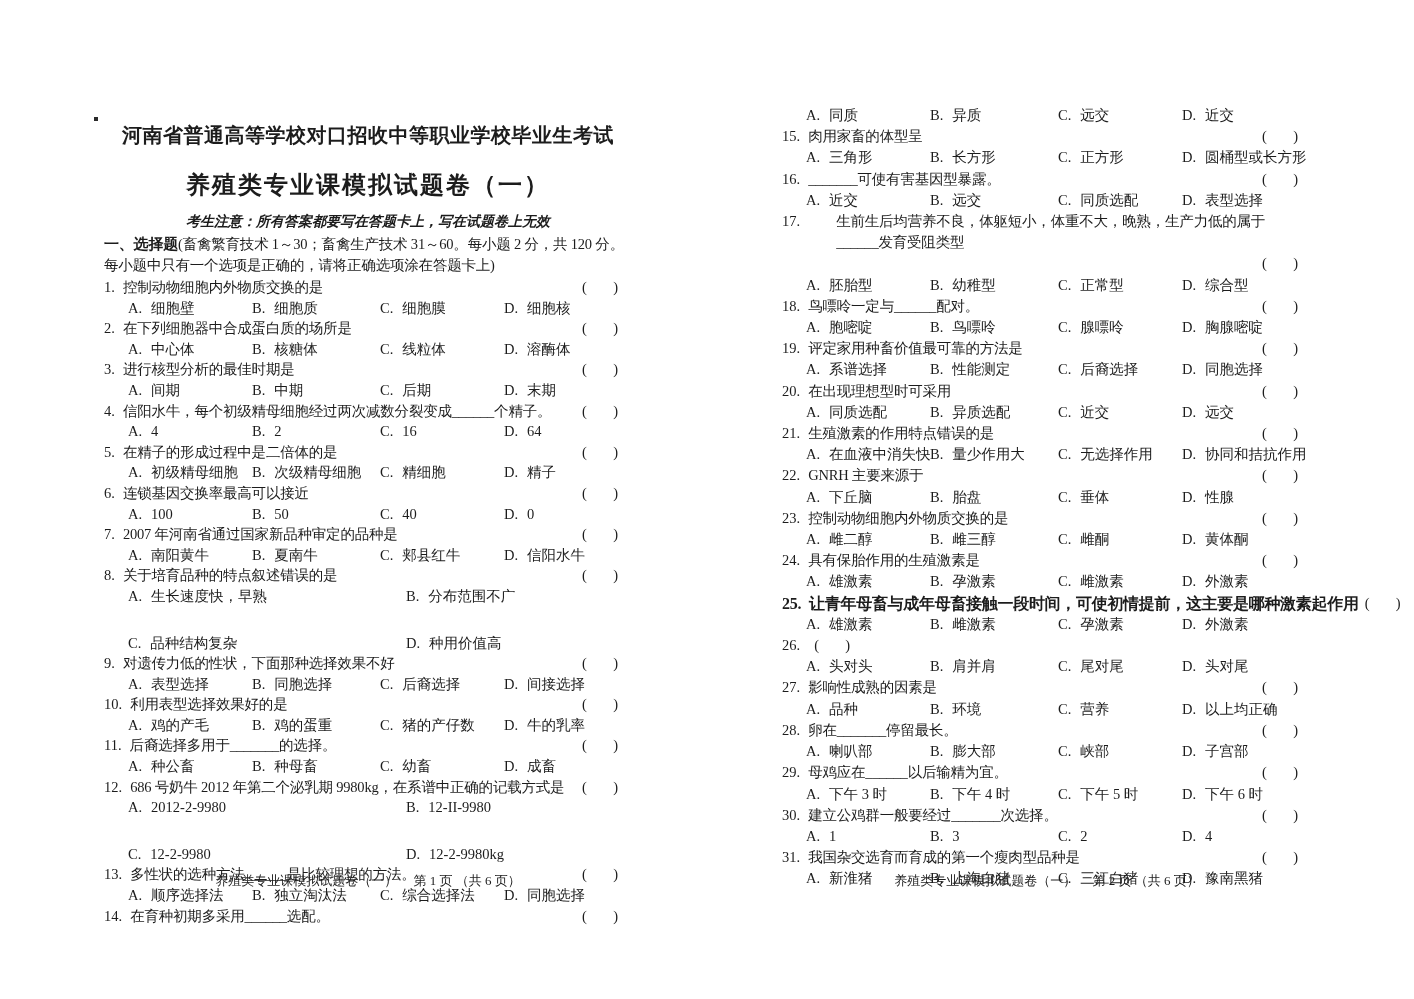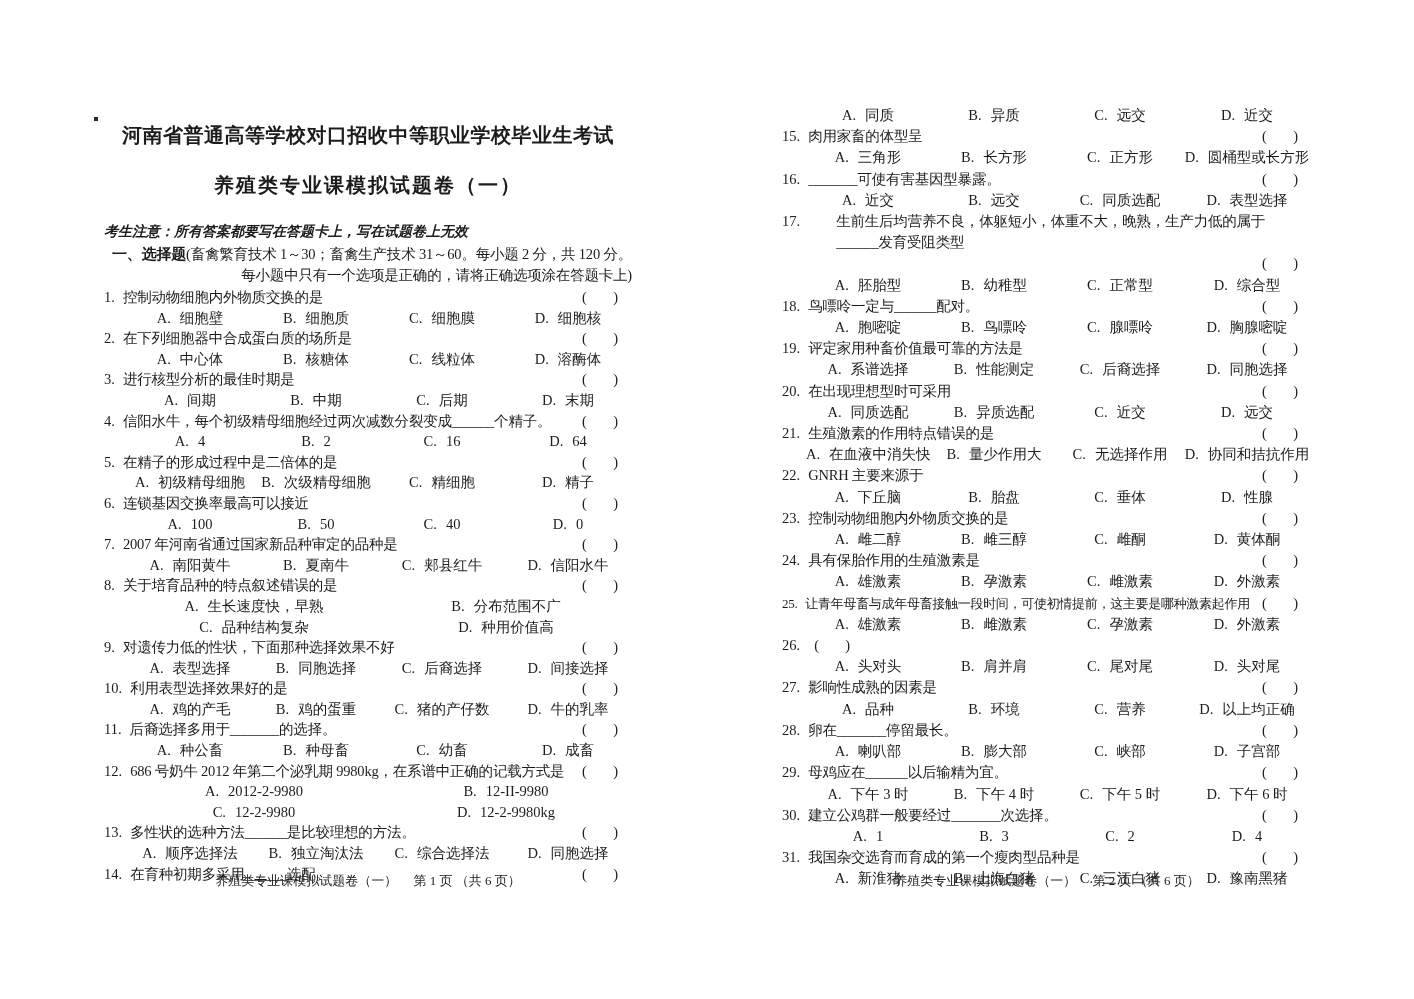--- a/index.html
+++ b/index.html
@@ -28,7 +28,7 @@
   .q.tight .qtext,.q.tight .qnum{font-size:13px;letter-spacing:-0.3px;}
   .bracket{flex:none;width:36px;display:inline-flex;justify-content:space-between;margin-left:6px;}
   .bracket-line{display:flex;justify-content:flex-end;padding-right:14px;}
-  .opts{display:grid;grid-template-columns:124px 128px 124px auto;margin-left:24px;text-align:center;}
+  .opts{display:grid;grid-template-columns:124px 128px 124px auto;margin-left:24px;}
   .opts.grid2{grid-template-columns:252px auto;}
   .opt{white-space:nowrap;}
   .opt-letter{margin-right:9px;}

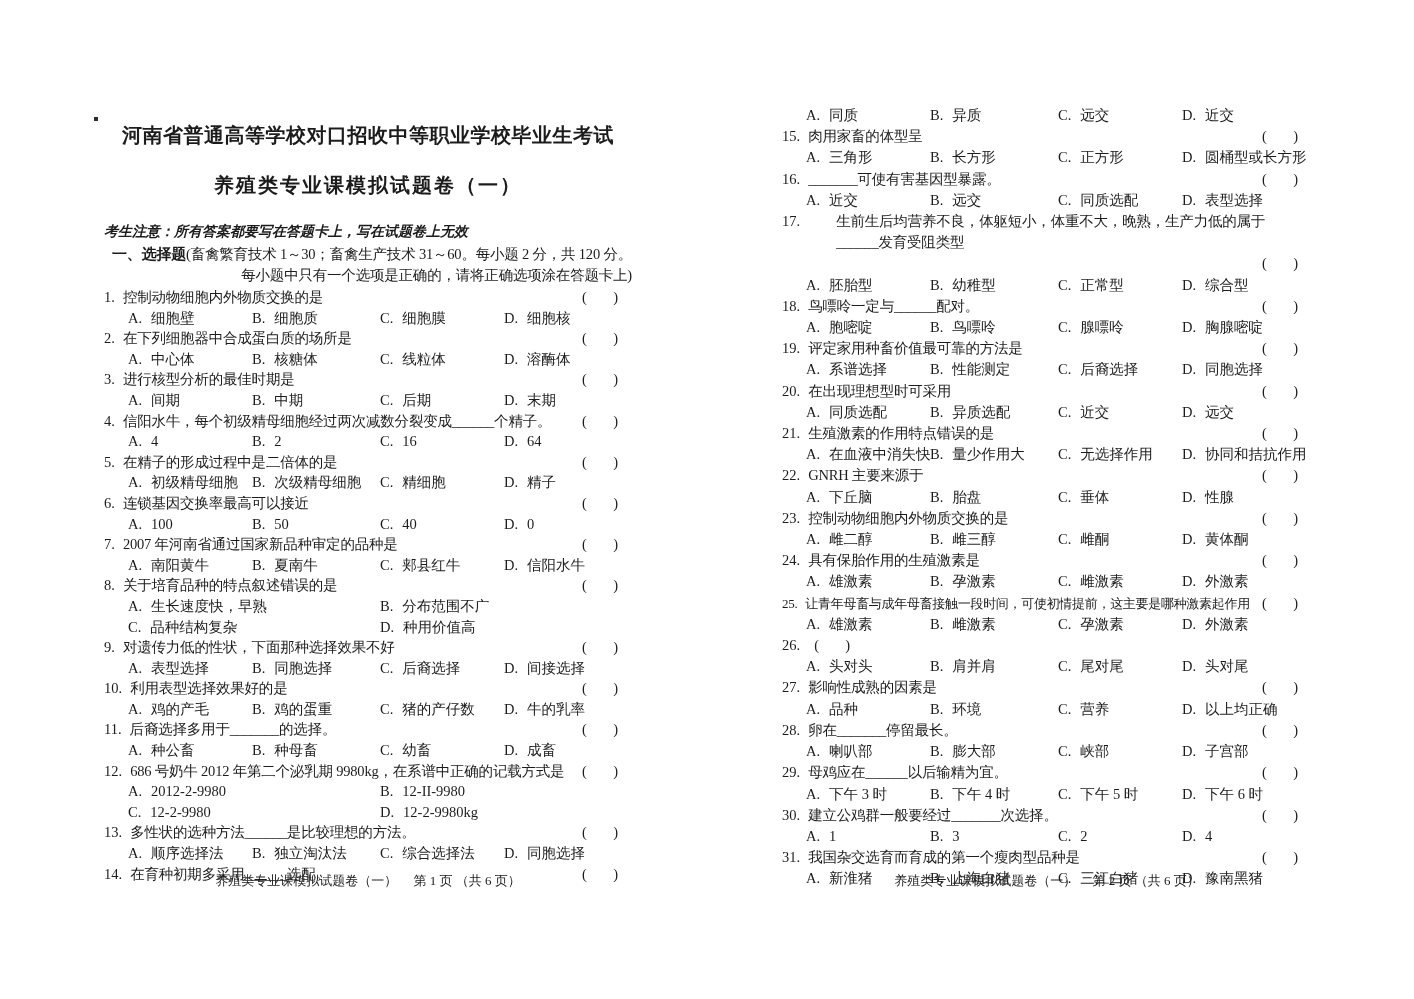--- a/index.html
+++ b/index.html
@@ -13,7 +13,7 @@
   .col-left{left:104px;top:118px;width:528px;}
   .col-right{left:782px;top:104px;width:530px;}
   .t1{margin:4px 0 0;text-align:center;font-weight:bold;font-size:20px;line-height:26px;letter-spacing:0.5px;}
-  .t2{margin:26px 0 12px;text-align:center;font-weight:bold;font-size:20px;line-height:22px;letter-spacing:2px;}
+  .t2{margin:26px 0 12px;text-align:center;font-weight:bold;font-size:24px;line-height:22px;letter-spacing:2px;}
   .notice{margin:27px 0 0;font-style:italic;font-weight:600;font-size:14px;line-height:18px;}
   .section{margin:3px 0 0;font-size:14.5px;line-height:21px;letter-spacing:-0.2px;text-align:right;}
   .section b{font-size:15px;}

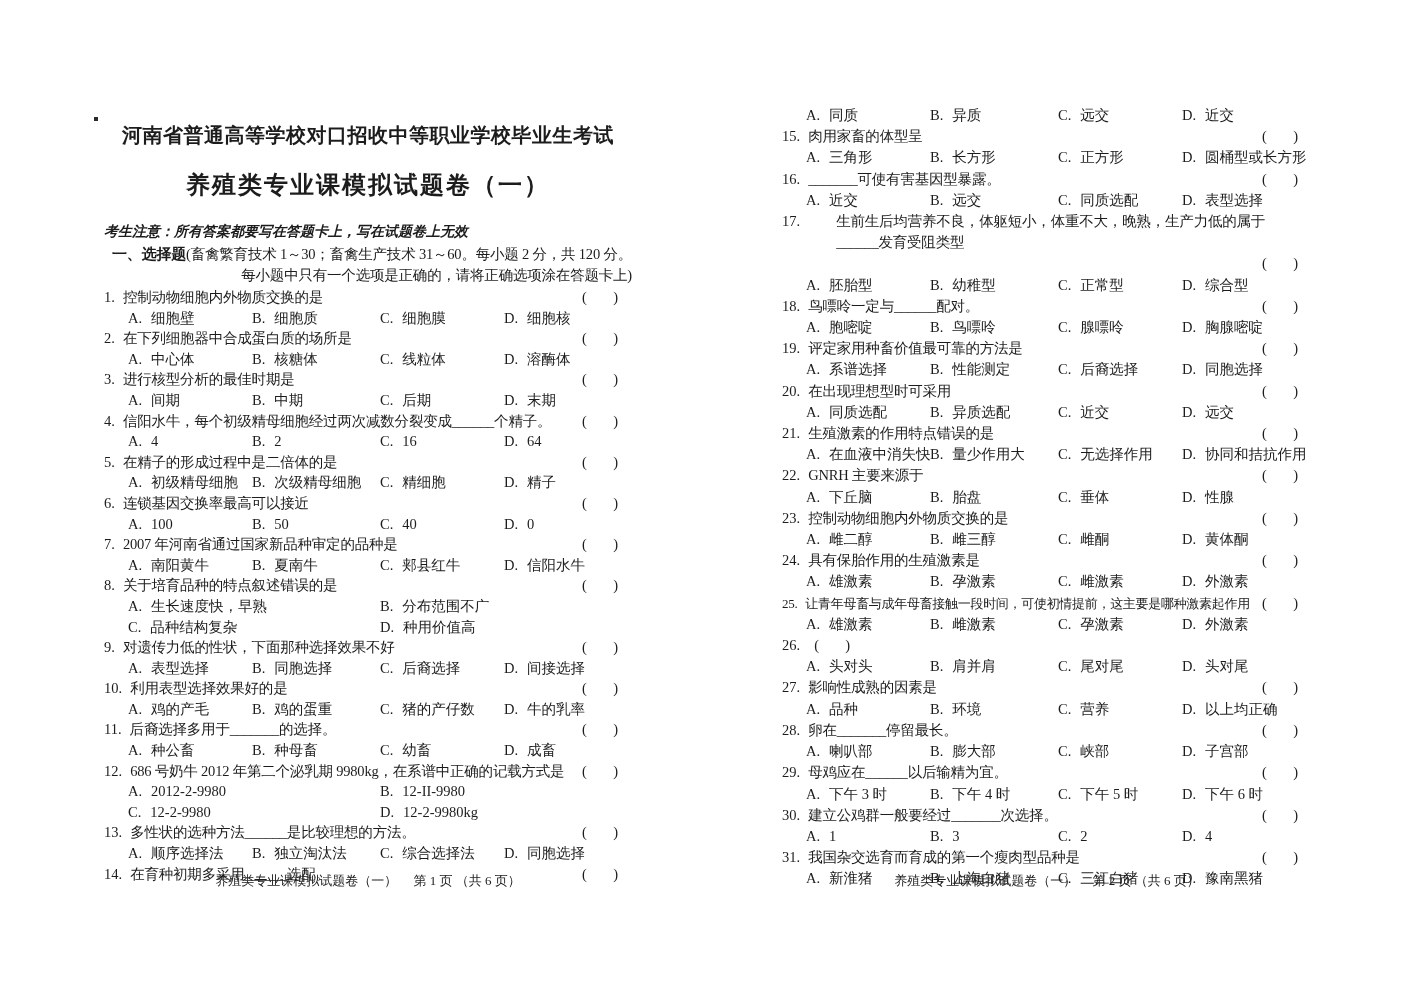--- a/index.html
+++ b/index.html
@@ -14,7 +14,7 @@
   .col-right{left:782px;top:104px;width:530px;}
   .t1{margin:4px 0 0;text-align:center;font-weight:bold;font-size:20px;line-height:26px;letter-spacing:0.5px;}
   .t2{margin:26px 0 12px;text-align:center;font-weight:bold;font-size:24px;line-height:22px;letter-spacing:2px;}
-  .notice{margin:27px 0 0;font-style:italic;font-weight:600;font-size:14px;line-height:18px;}
+  .notice{margin:17px 0 0;text-align:center;font-style:italic;font-weight:600;font-size:14px;line-height:18px;}
   .section{margin:3px 0 0;font-size:14.5px;line-height:21px;letter-spacing:-0.2px;text-align:right;}
   .section b{font-size:15px;}
   .qlist{margin-top:1px;font-size:14.5px;}

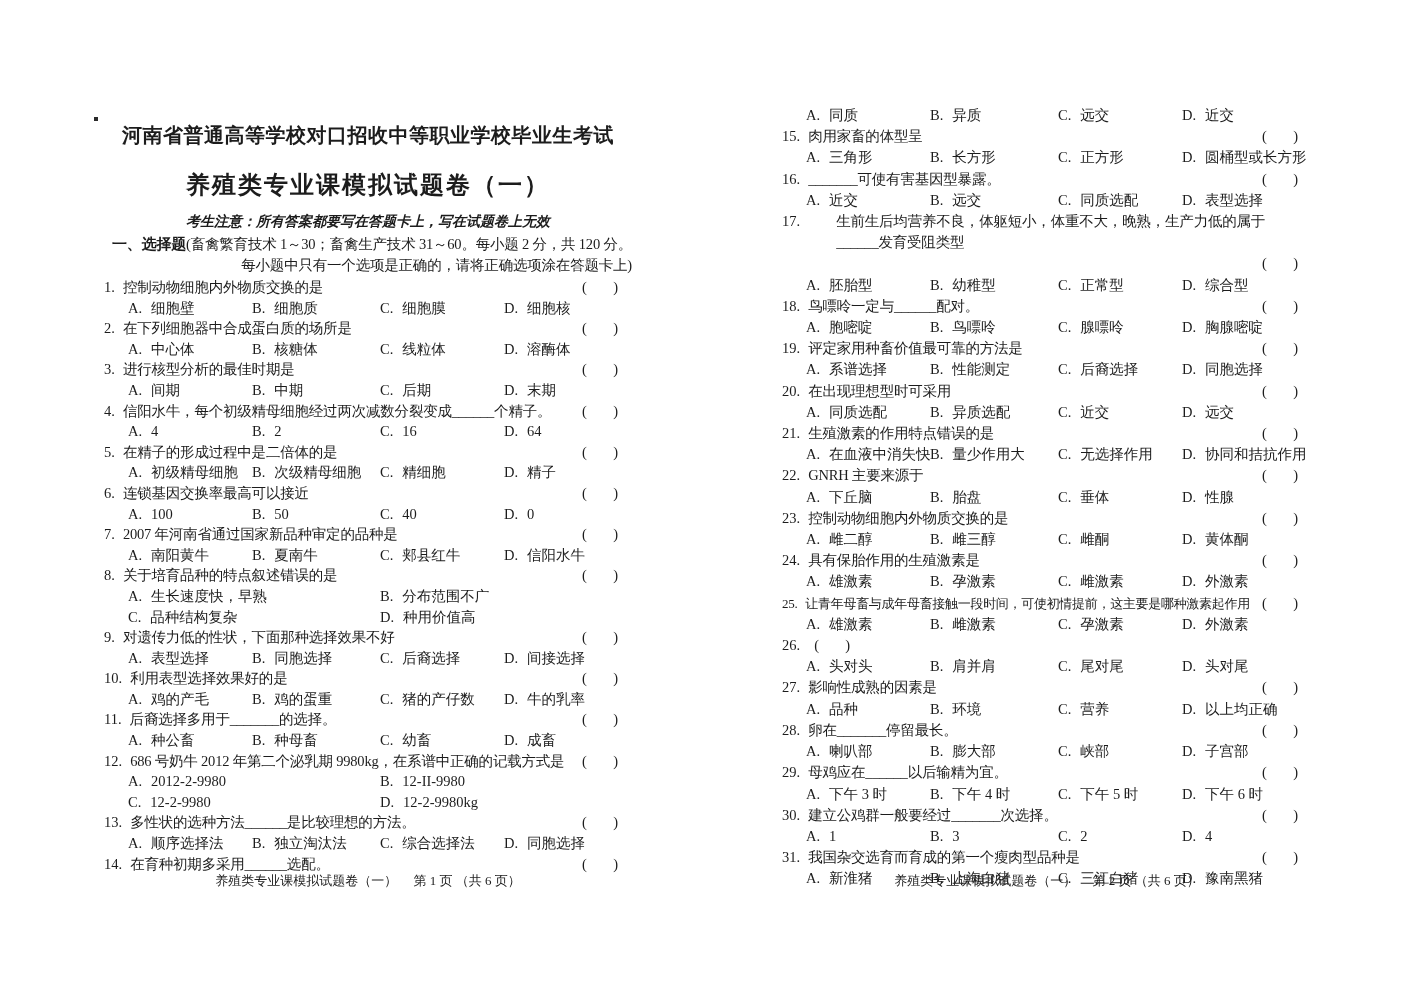--- a/index.html
+++ b/index.html
@@ -15,7 +15,7 @@
   .t1{margin:4px 0 0;text-align:center;font-weight:bold;font-size:20px;line-height:26px;letter-spacing:0.5px;}
   .t2{margin:26px 0 12px;text-align:center;font-weight:bold;font-size:24px;line-height:22px;letter-spacing:2px;}
   .notice{margin:17px 0 0;text-align:center;font-style:italic;font-weight:600;font-size:14px;line-height:18px;}
-  .section{margin:3px 0 0;font-size:14.5px;line-height:21px;letter-spacing:-0.2px;text-align:right;}
+  .section{margin:3px 0 0;font-size:14.5px;line-height:21px;letter-spacing:-0.2px;}
   .section b{font-size:15px;}
   .qlist{margin-top:1px;font-size:14.5px;}
   .col-left .qlist{line-height:20.6px;}

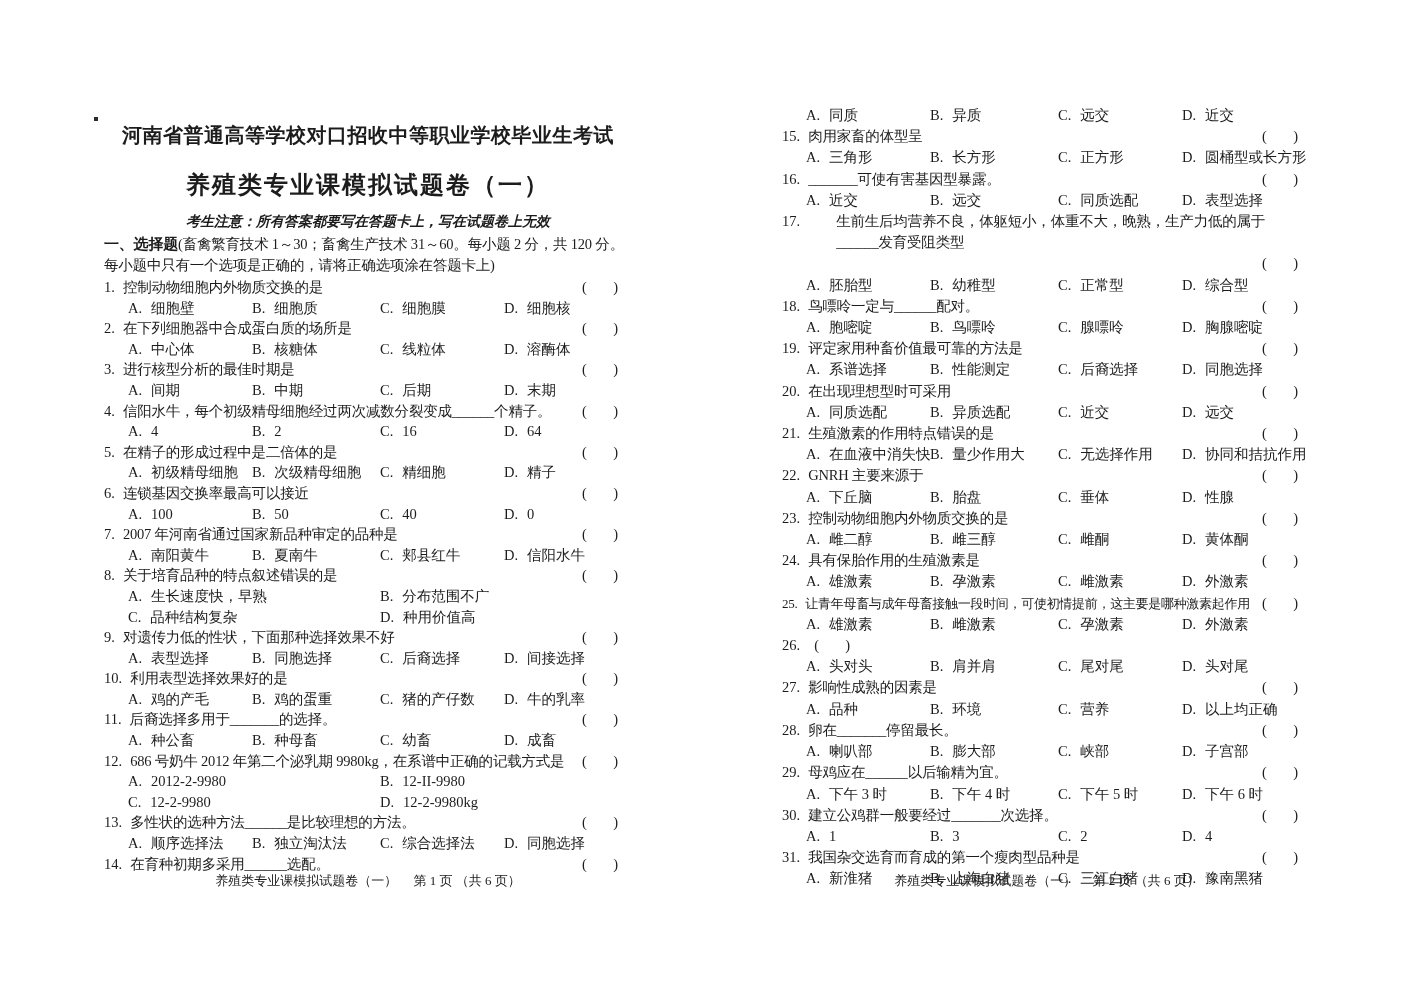--- a/index.html
+++ b/index.html
@@ -29,7 +29,7 @@
   .bracket{flex:none;width:36px;display:inline-flex;justify-content:space-between;margin-left:6px;}
   .bracket-line{display:flex;justify-content:flex-end;padding-right:14px;}
   .opts{display:grid;grid-template-columns:124px 128px 124px auto;margin-left:24px;}
-  .opts.grid2{grid-template-columns:252px auto;}
+  .opts.grid2{grid-template-columns:252px auto;gap:26px;}
   .opt{white-space:nowrap;}
   .opt-letter{margin-right:9px;}
   .footer{position:absolute;top:872px;text-align:center;font-size:13px;white-space:pre;}

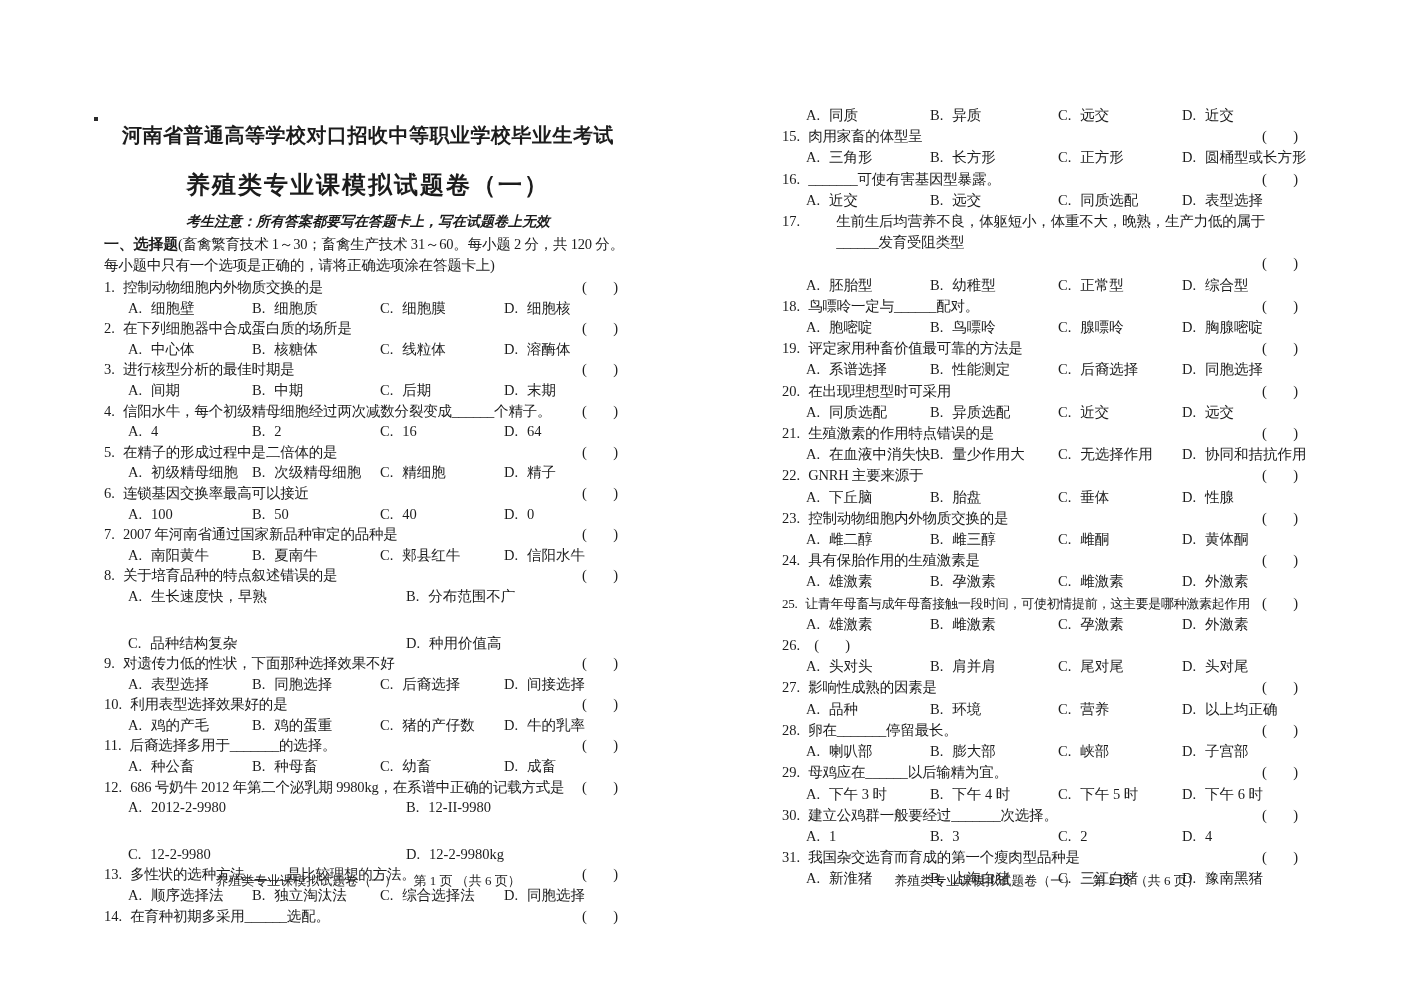--- a/index.html
+++ b/index.html
@@ -25,7 +25,7 @@
   .qnum{white-space:pre;margin-right:8px;flex:none;}
   .qtext{flex:1;white-space:nowrap;letter-spacing:-0.2px;}
   .q.wrap .qtext{white-space:normal;margin-left:28px;}
-  .q.tight .qtext,.q.tight .qnum{font-size:13px;letter-spacing:-0.3px;}
+  .q.tight .qtext,.q.tight .qnum{font-size:16px;letter-spacing:-0.3px;font-weight:bold;}
   .bracket{flex:none;width:36px;display:inline-flex;justify-content:space-between;margin-left:6px;}
   .bracket-line{display:flex;justify-content:flex-end;padding-right:14px;}
   .opts{display:grid;grid-template-columns:124px 128px 124px auto;margin-left:24px;}

